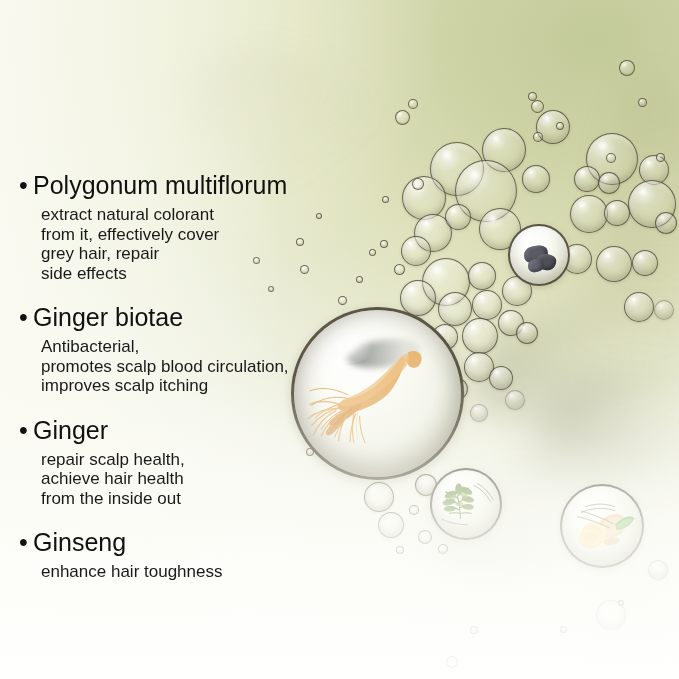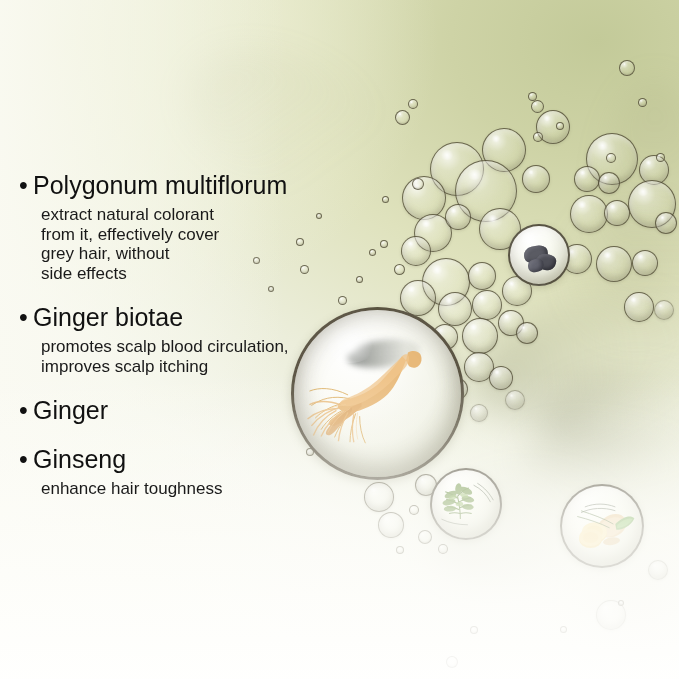--- a/index.html
+++ b/index.html
@@ -435,7 +435,7 @@
       <div class="item-desc">
         <div>extract natural colorant</div>
         <div>from it, effectively cover</div>
-        <div>grey hair, without</div>
+        <div>grey hair, repair</div>
         <div>side effects</div>
       </div>
     </div>

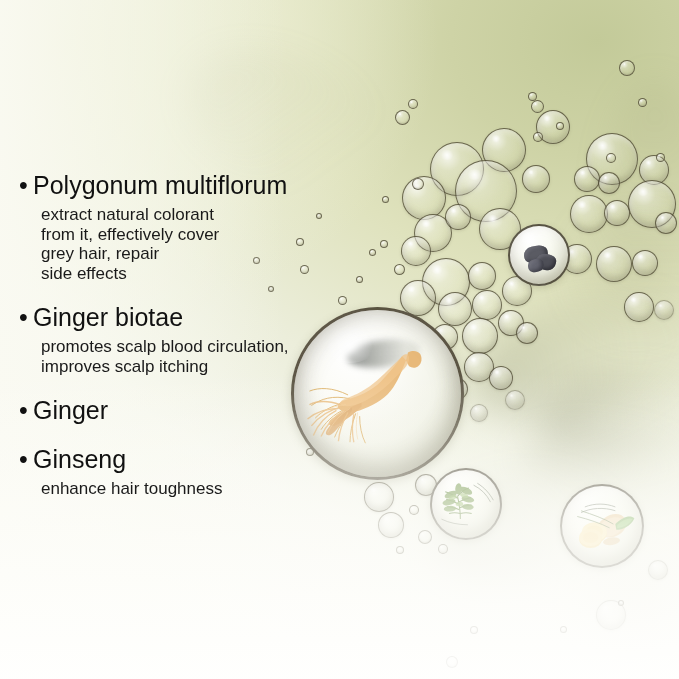--- a/index.html
+++ b/index.html
@@ -446,6 +446,7 @@
         <span class="item-title">Ginger biotae</span>
       </div>
       <div class="item-desc">
+        <div>Antibacterial,</div>
         <div>promotes scalp blood circulation,</div>
         <div>improves scalp itching</div>
       </div>

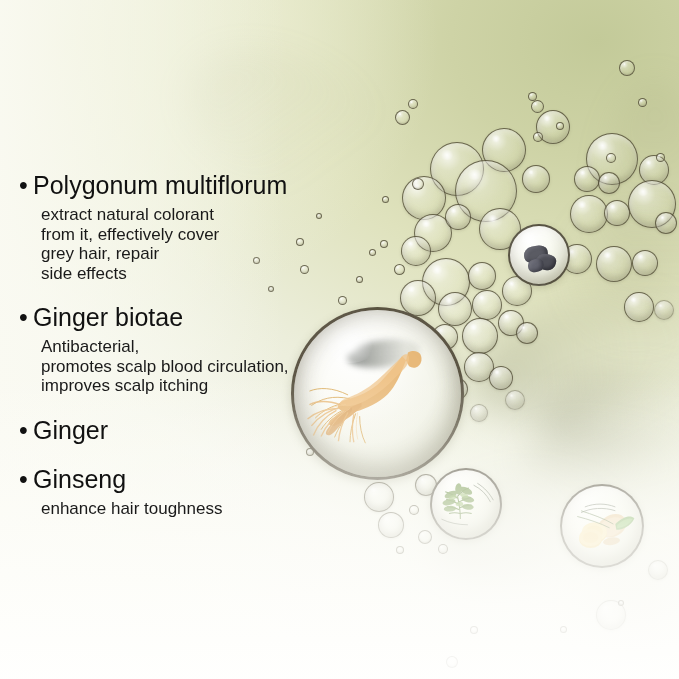--- a/index.html
+++ b/index.html
@@ -457,6 +457,11 @@
         <span class="bullet-dot">•</span>
         <span class="item-title">Ginger</span>
       </div>
+      <div class="item-desc">
+        <div>repair scalp health,</div>
+        <div>achieve hair health</div>
+        <div>from the inside out</div>
+      </div>
     </div>
 
     <div class="item sp-n">

